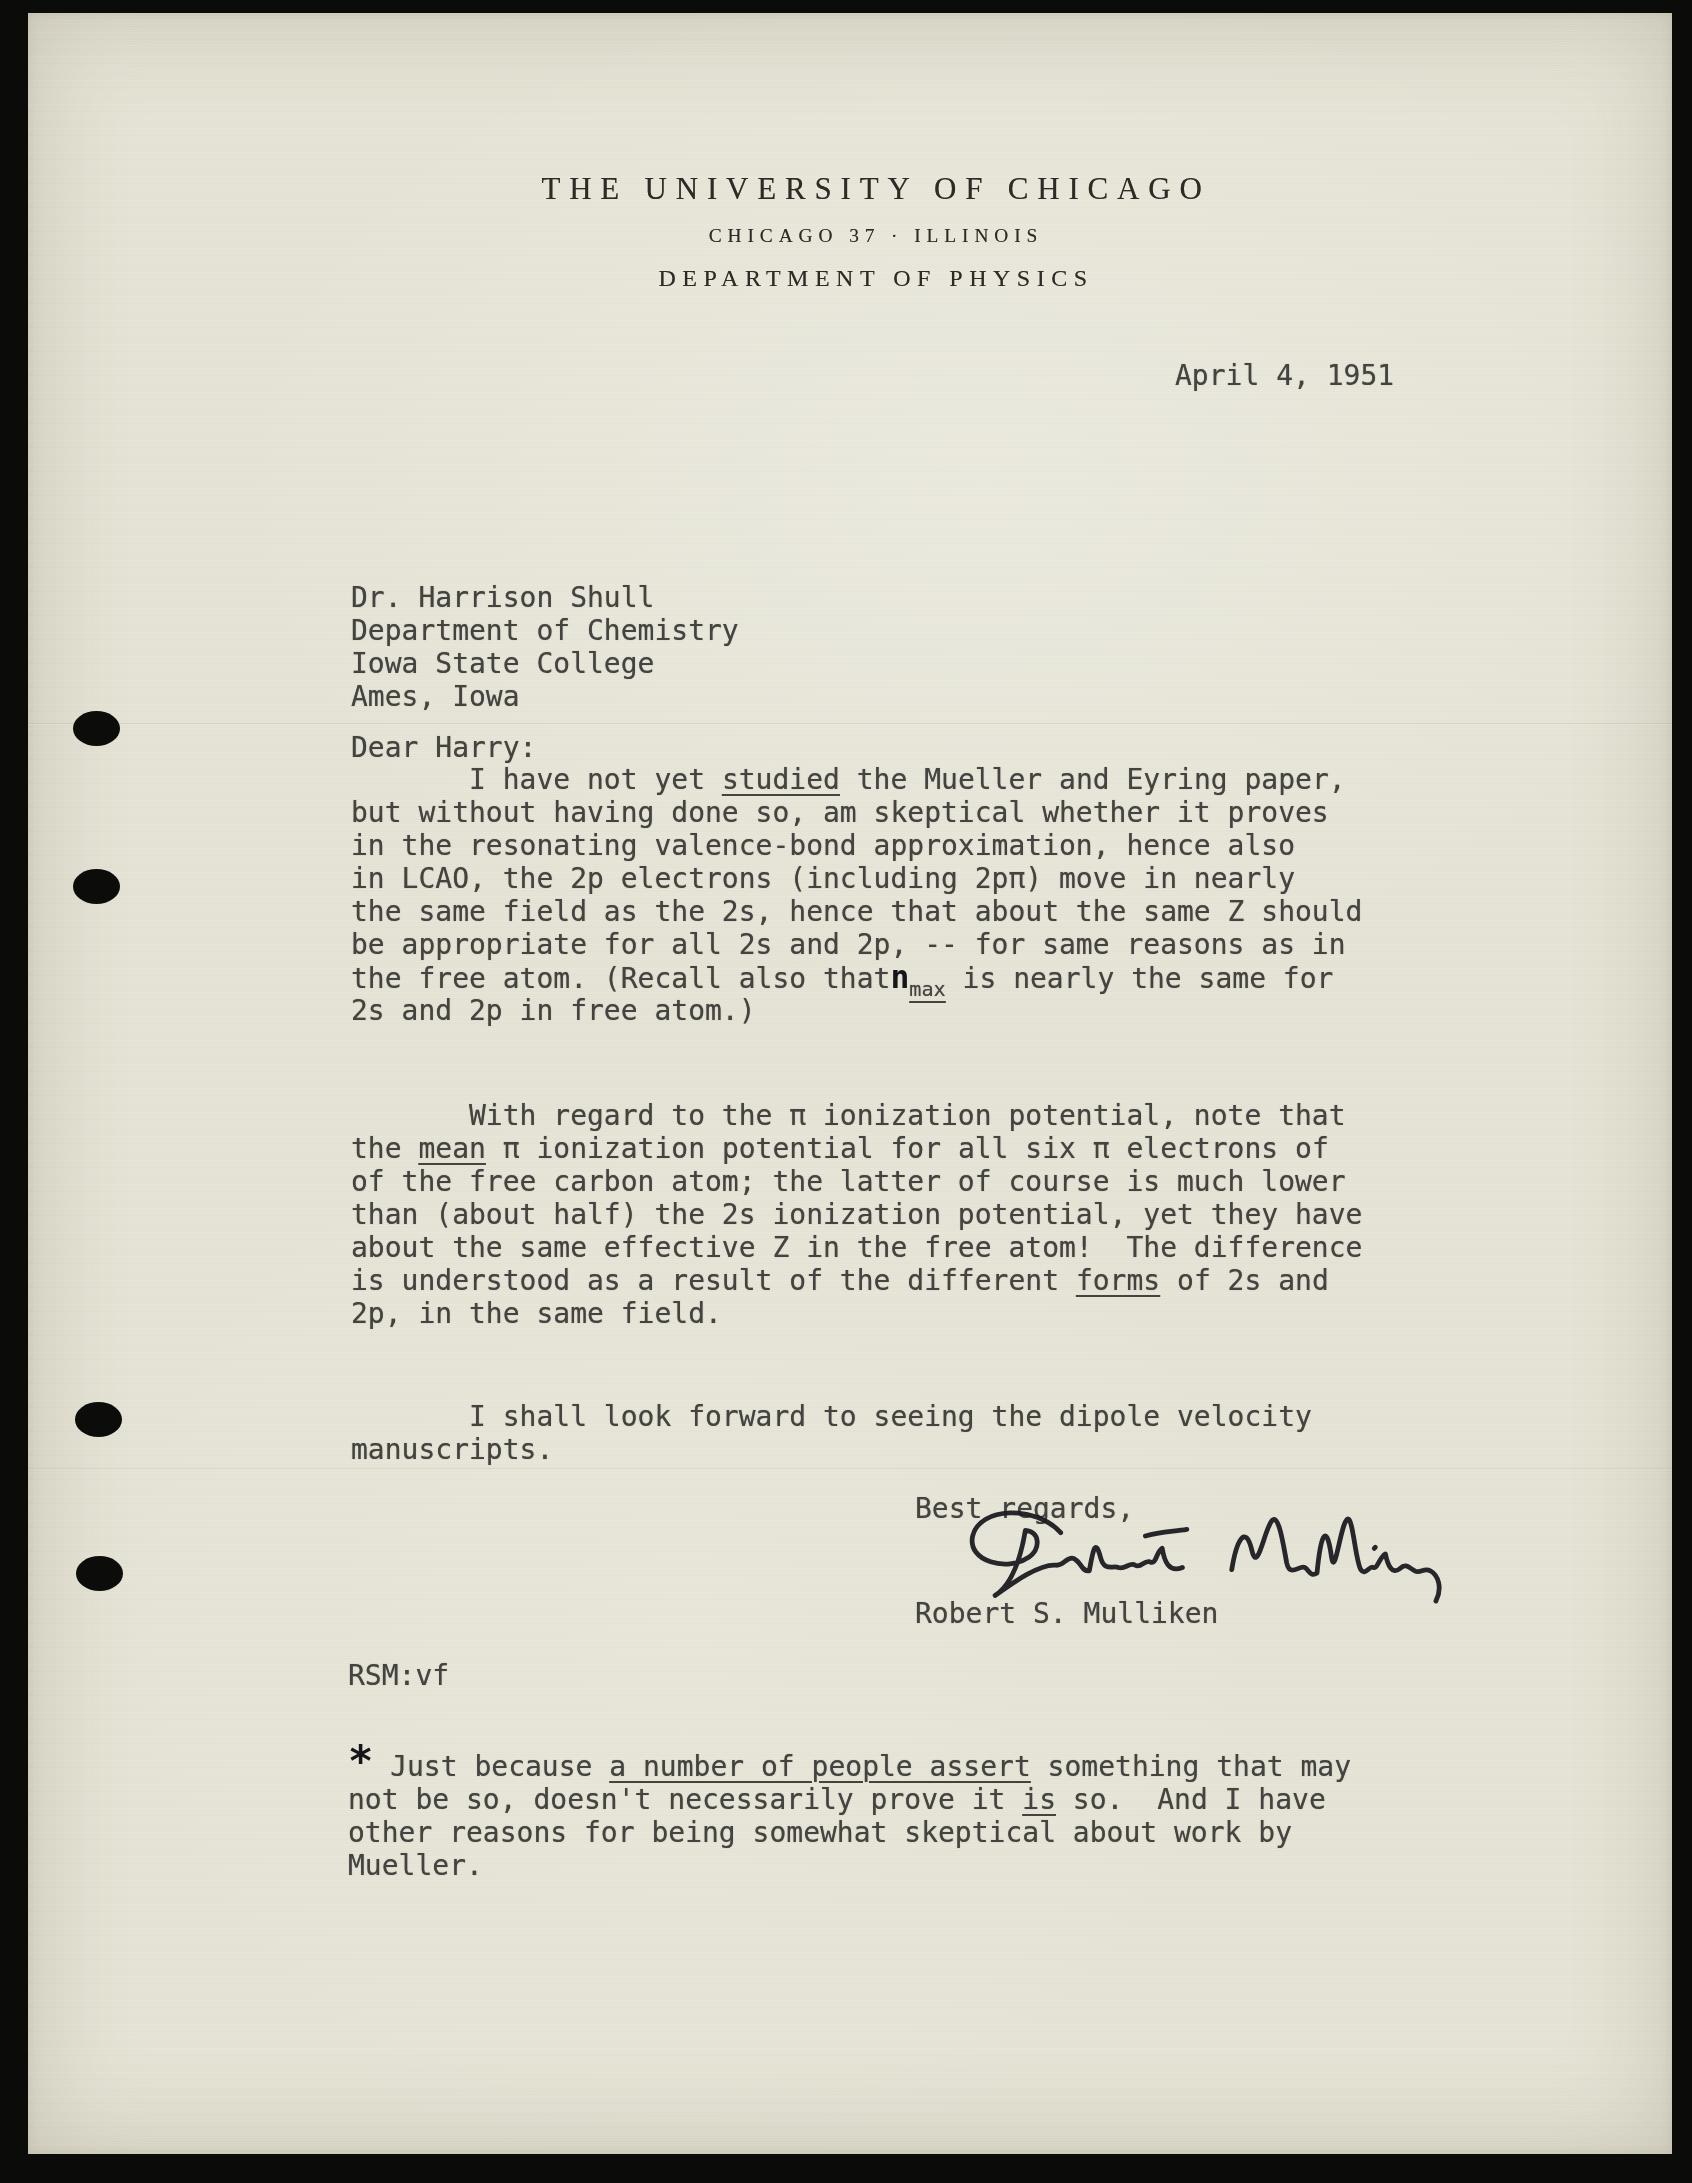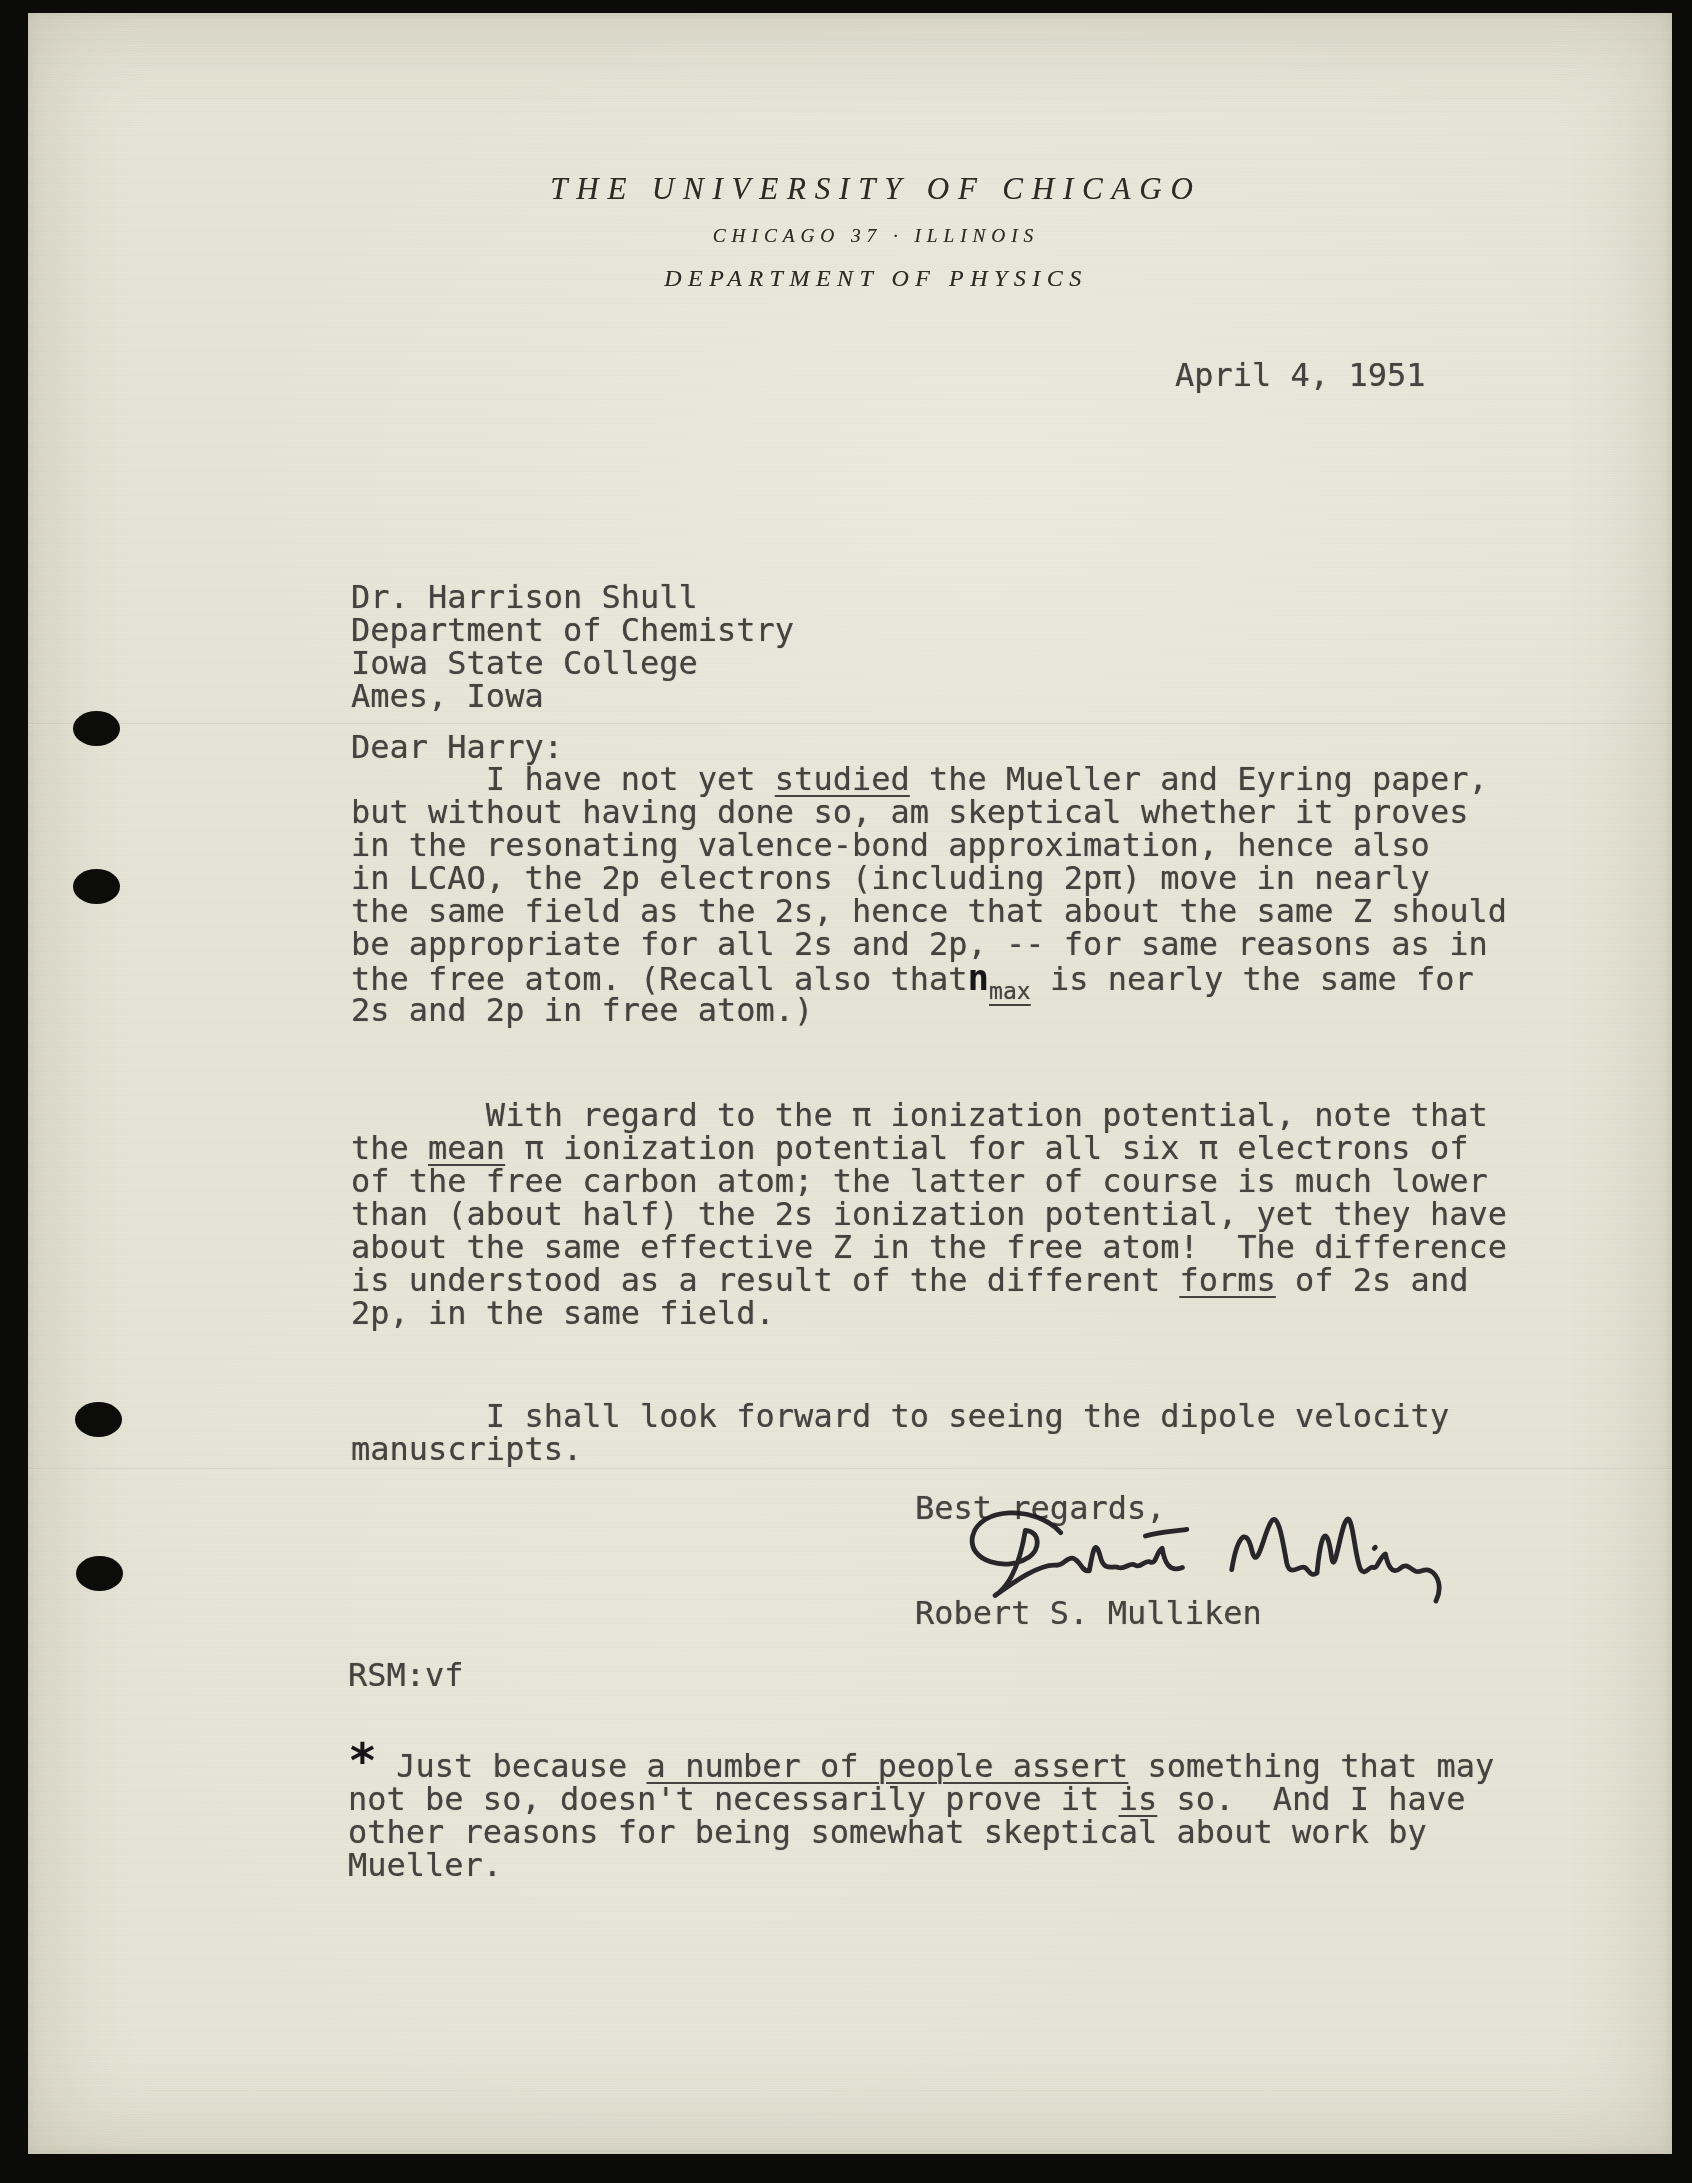--- a/index.html
+++ b/index.html
@@ -33,7 +33,6 @@
     position:absolute;left:0;right:0;text-align:center;padding-left:52px;
     font-family:"Liberation Serif","DejaVu Serif",serif;color:#2e2b27;
     text-shadow:0 0 0.6px rgba(46,43,39,0.5);
-    font-style:italic;
   }
   .lh1{top:158px;font-size:31px;letter-spacing:8.8px;}
   .lh2{top:212px;font-size:19.4px;letter-spacing:5.9px;}

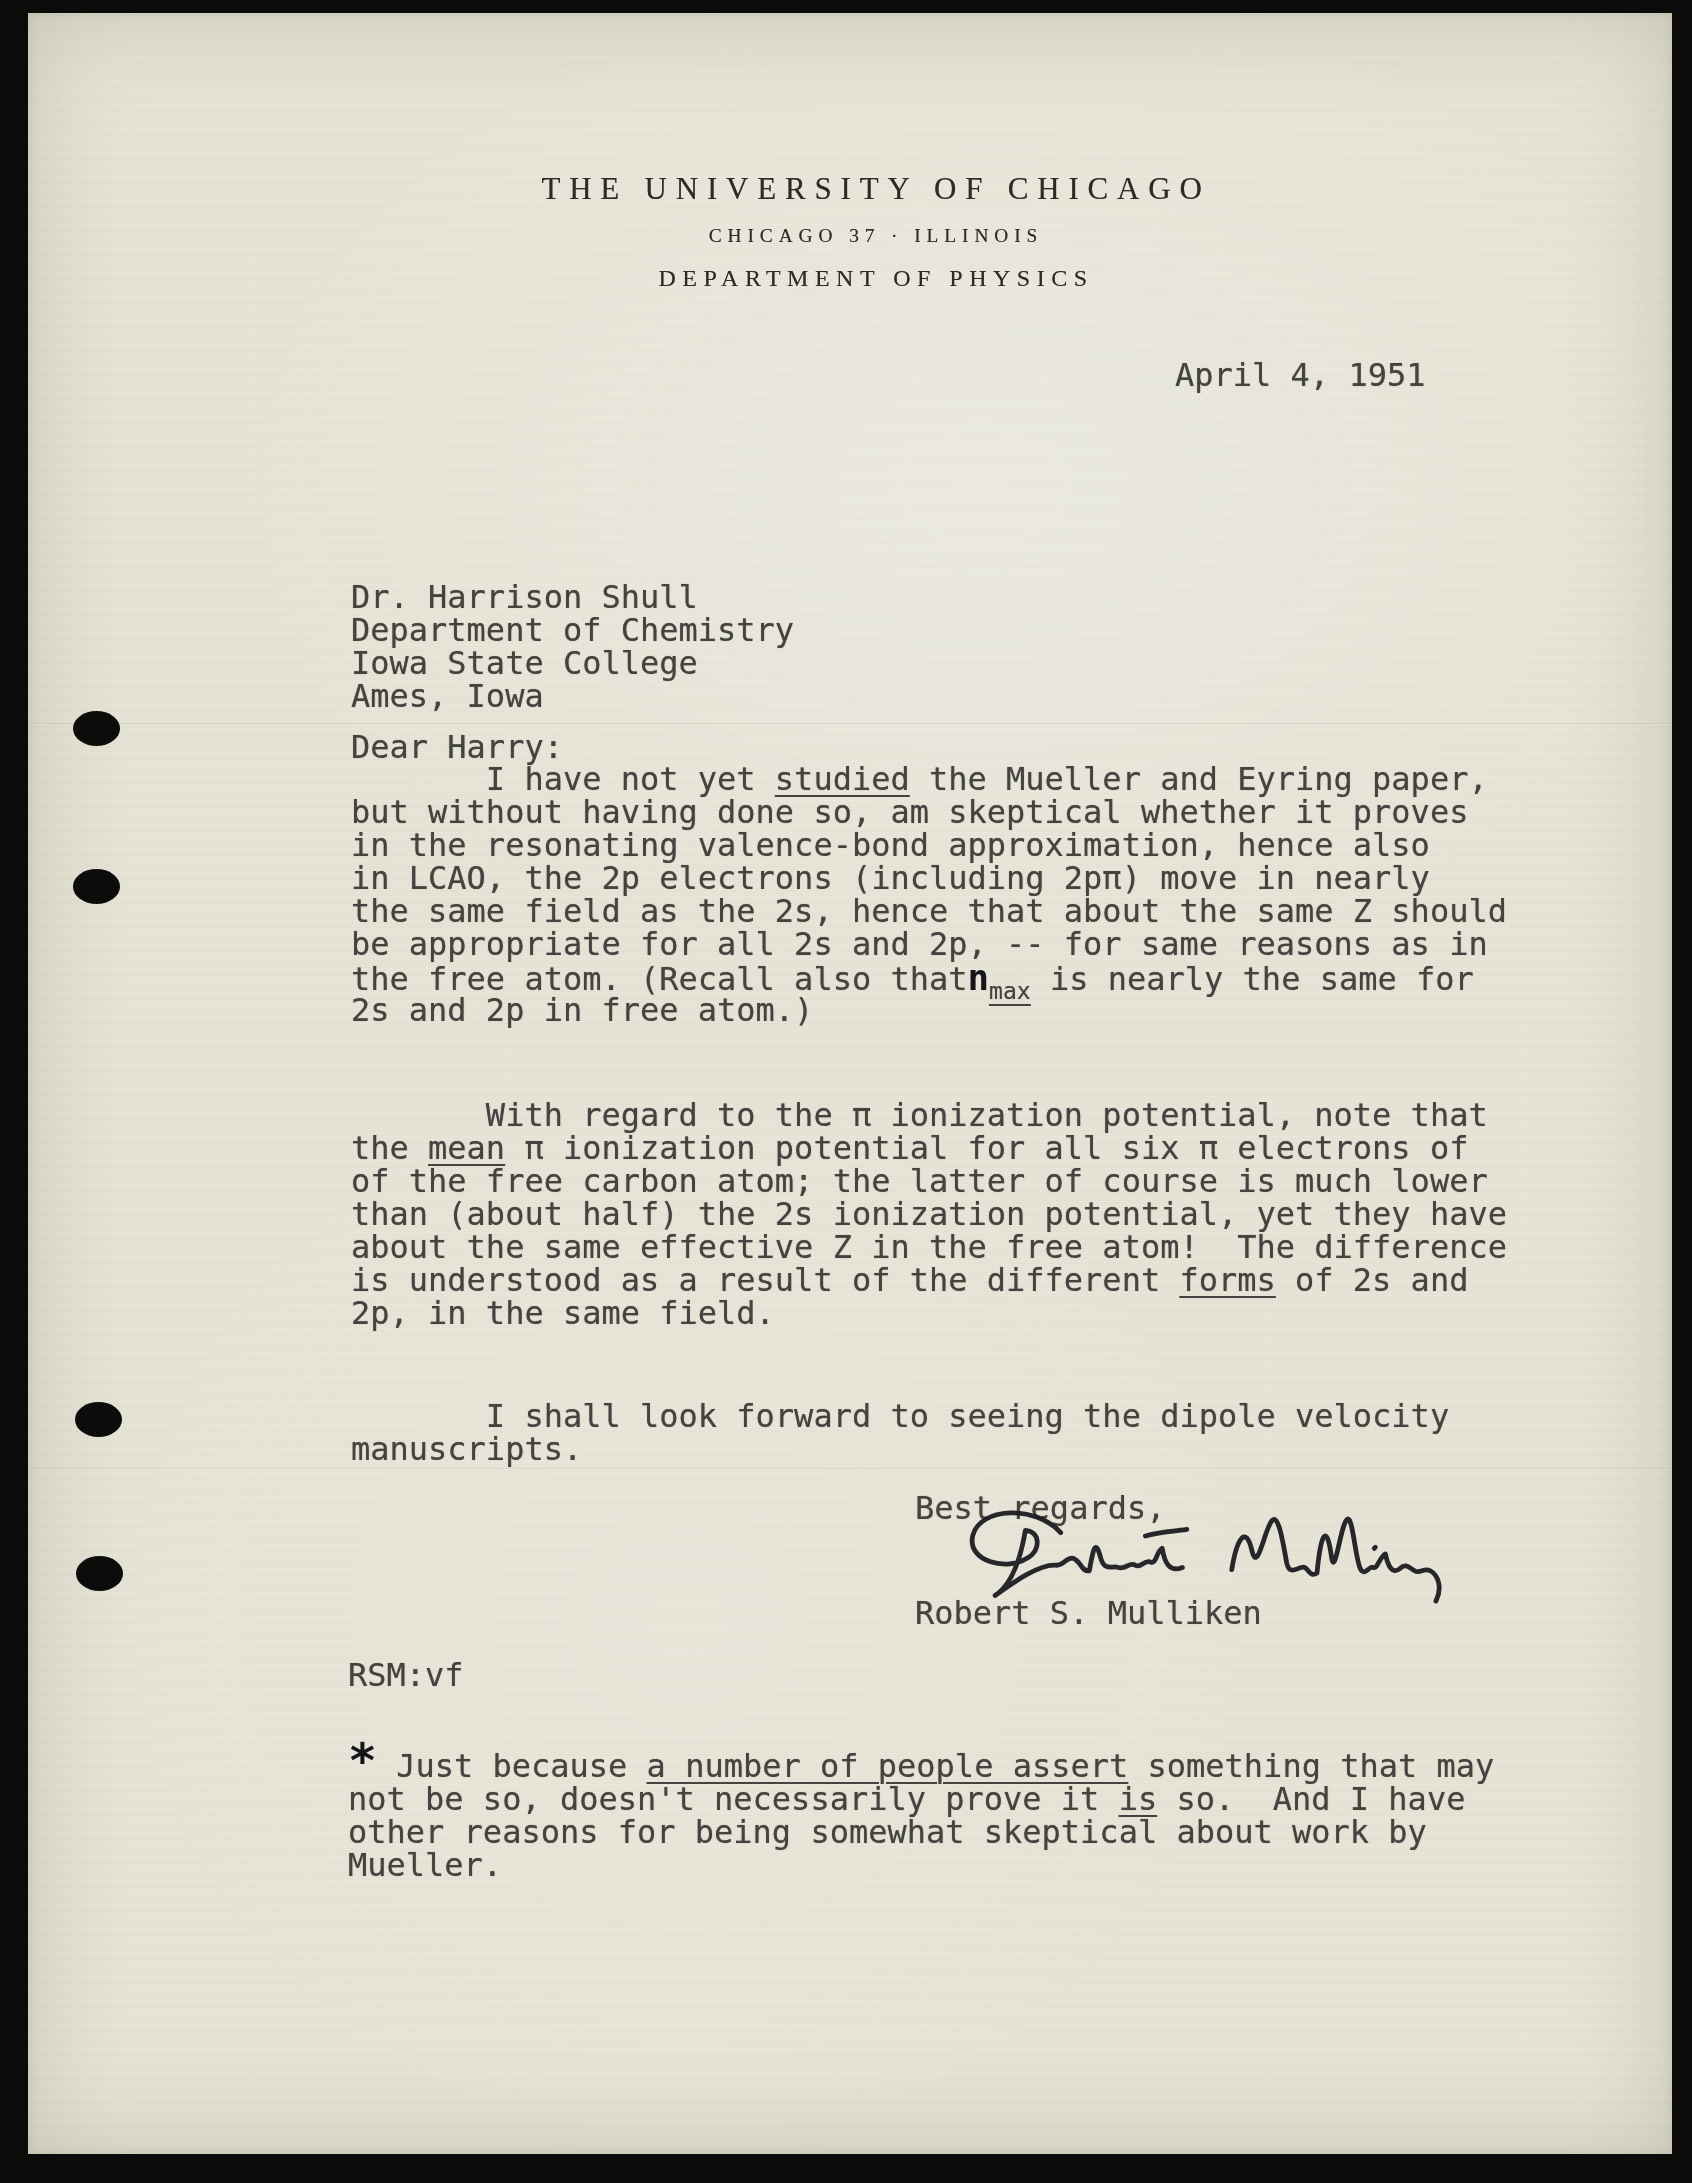--- a/index.html
+++ b/index.html
@@ -18,7 +18,7 @@
     box-shadow: inset 0 0 100px rgba(95,88,62,0.22), inset 0 0 11.8px rgba(95,88,62,0.12);
   }
   
-  .type{position:absolute;font-size:32px;color:#454340;text-shadow:0 0 0.9px rgba(68,66,61,0.62);}
+  .type{position:absolute;font-size:28px;color:#454340;text-shadow:0 0 0.9px rgba(68,66,61,0.62);}
   .tline{white-space:pre;height:33px;line-height:33px;}
   .ind{padding-left:7ch;}
   .u{text-decoration:underline;text-decoration-thickness:2.1px;text-underline-offset:4.7px;}

